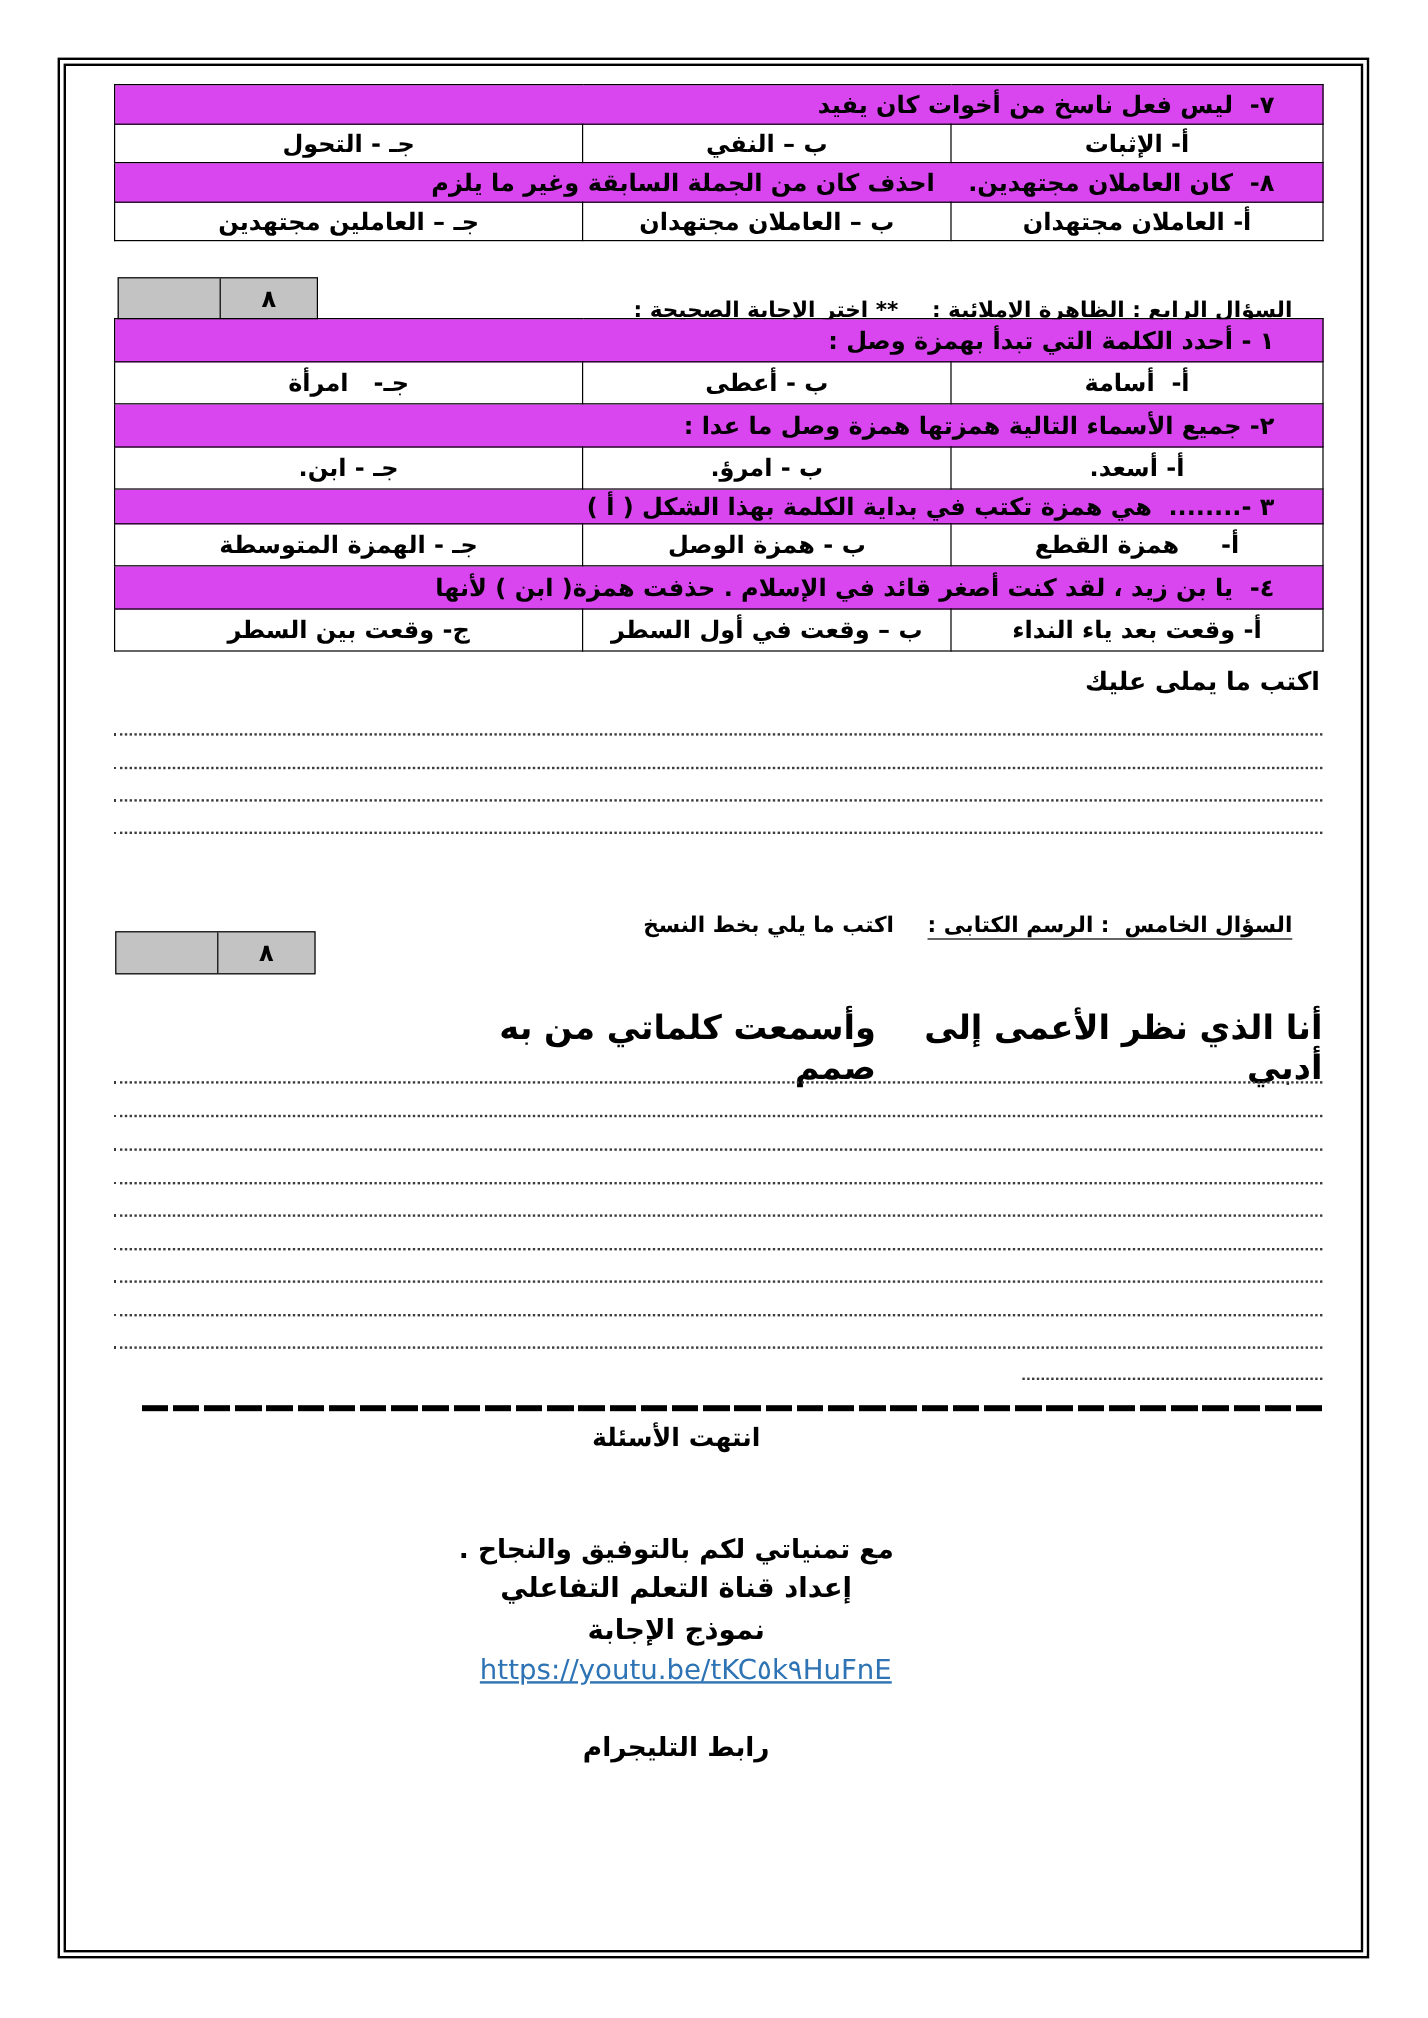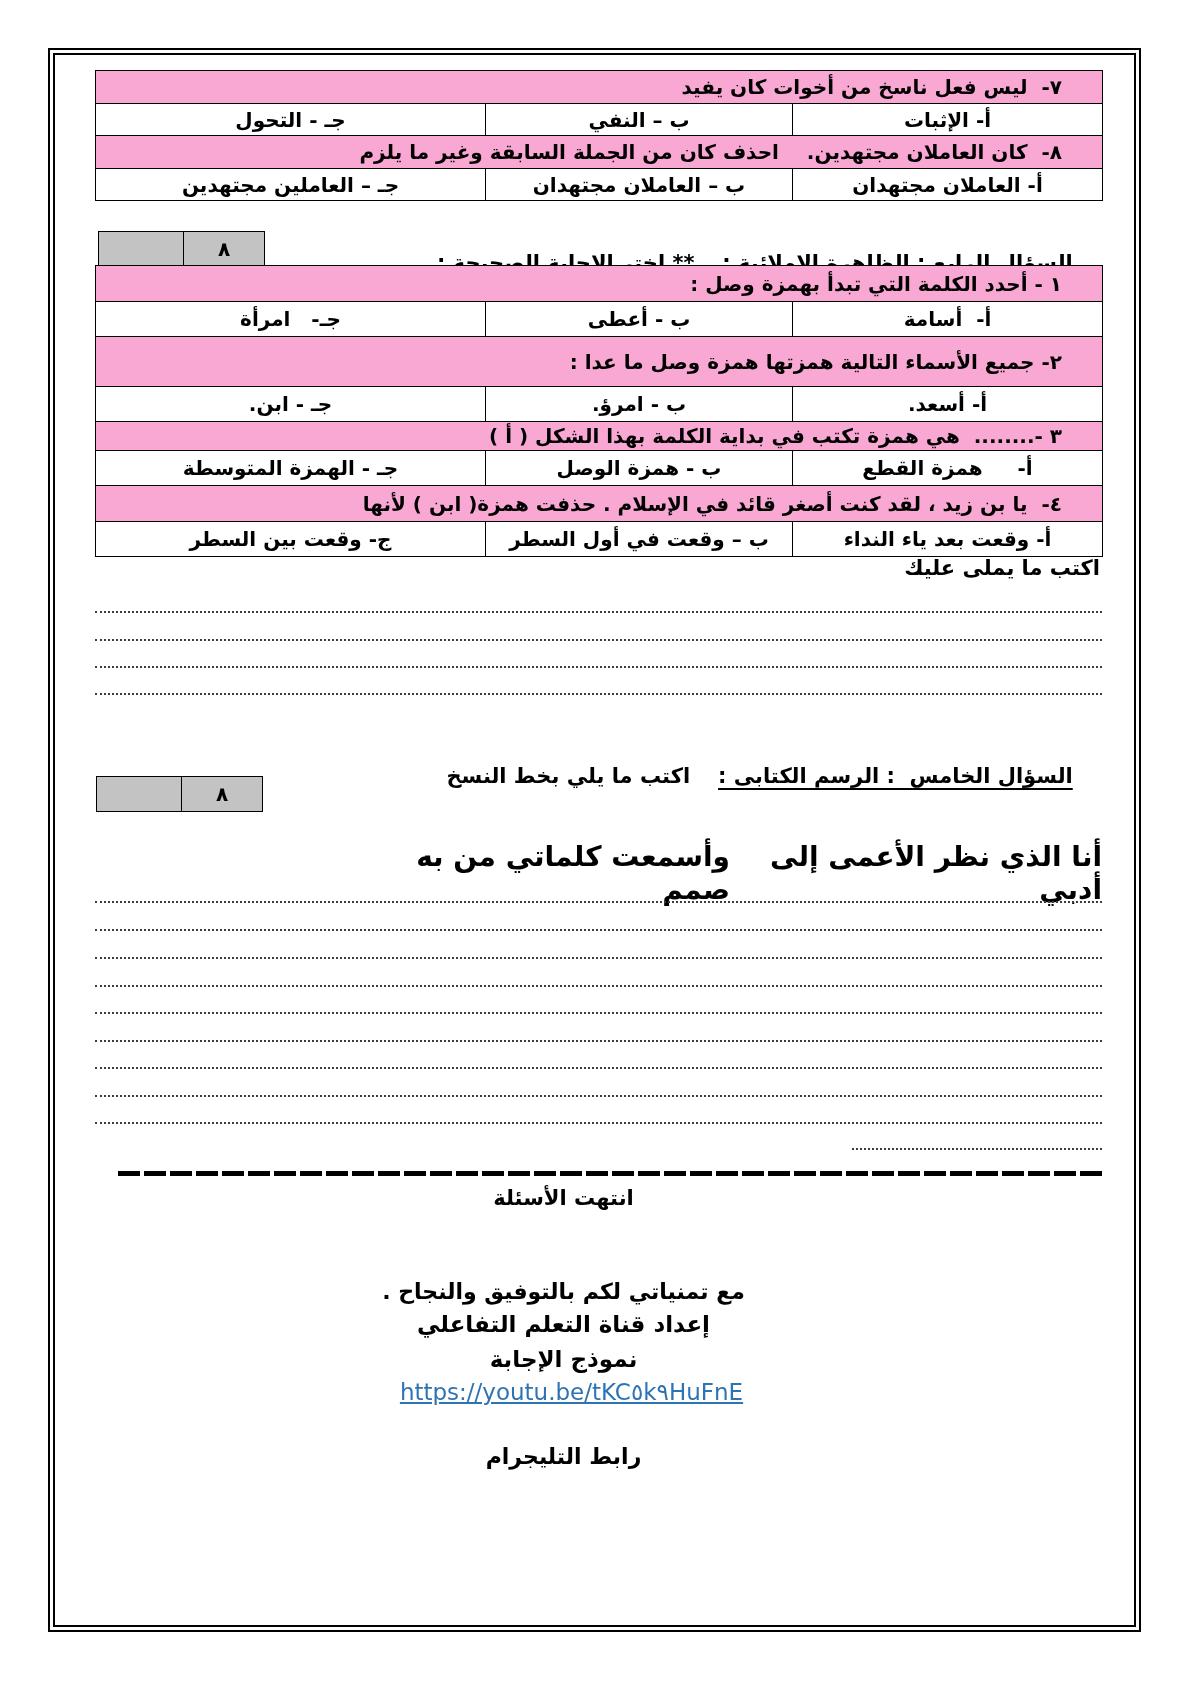--- a/index.html
+++ b/index.html
@@ -22,7 +22,7 @@
     padding:2px 4px;
   }
   table.quiz td.qrow {
-    background:#f9a8d4; text-align:right; padding-right:40px;margin-left:10px;
+    background:#d946ef; text-align:right; padding-right:40px;margin-left:10px;
   }
   .scorebox {
     position:absolute; width:167px; height:36px; background:#c3c3c3;

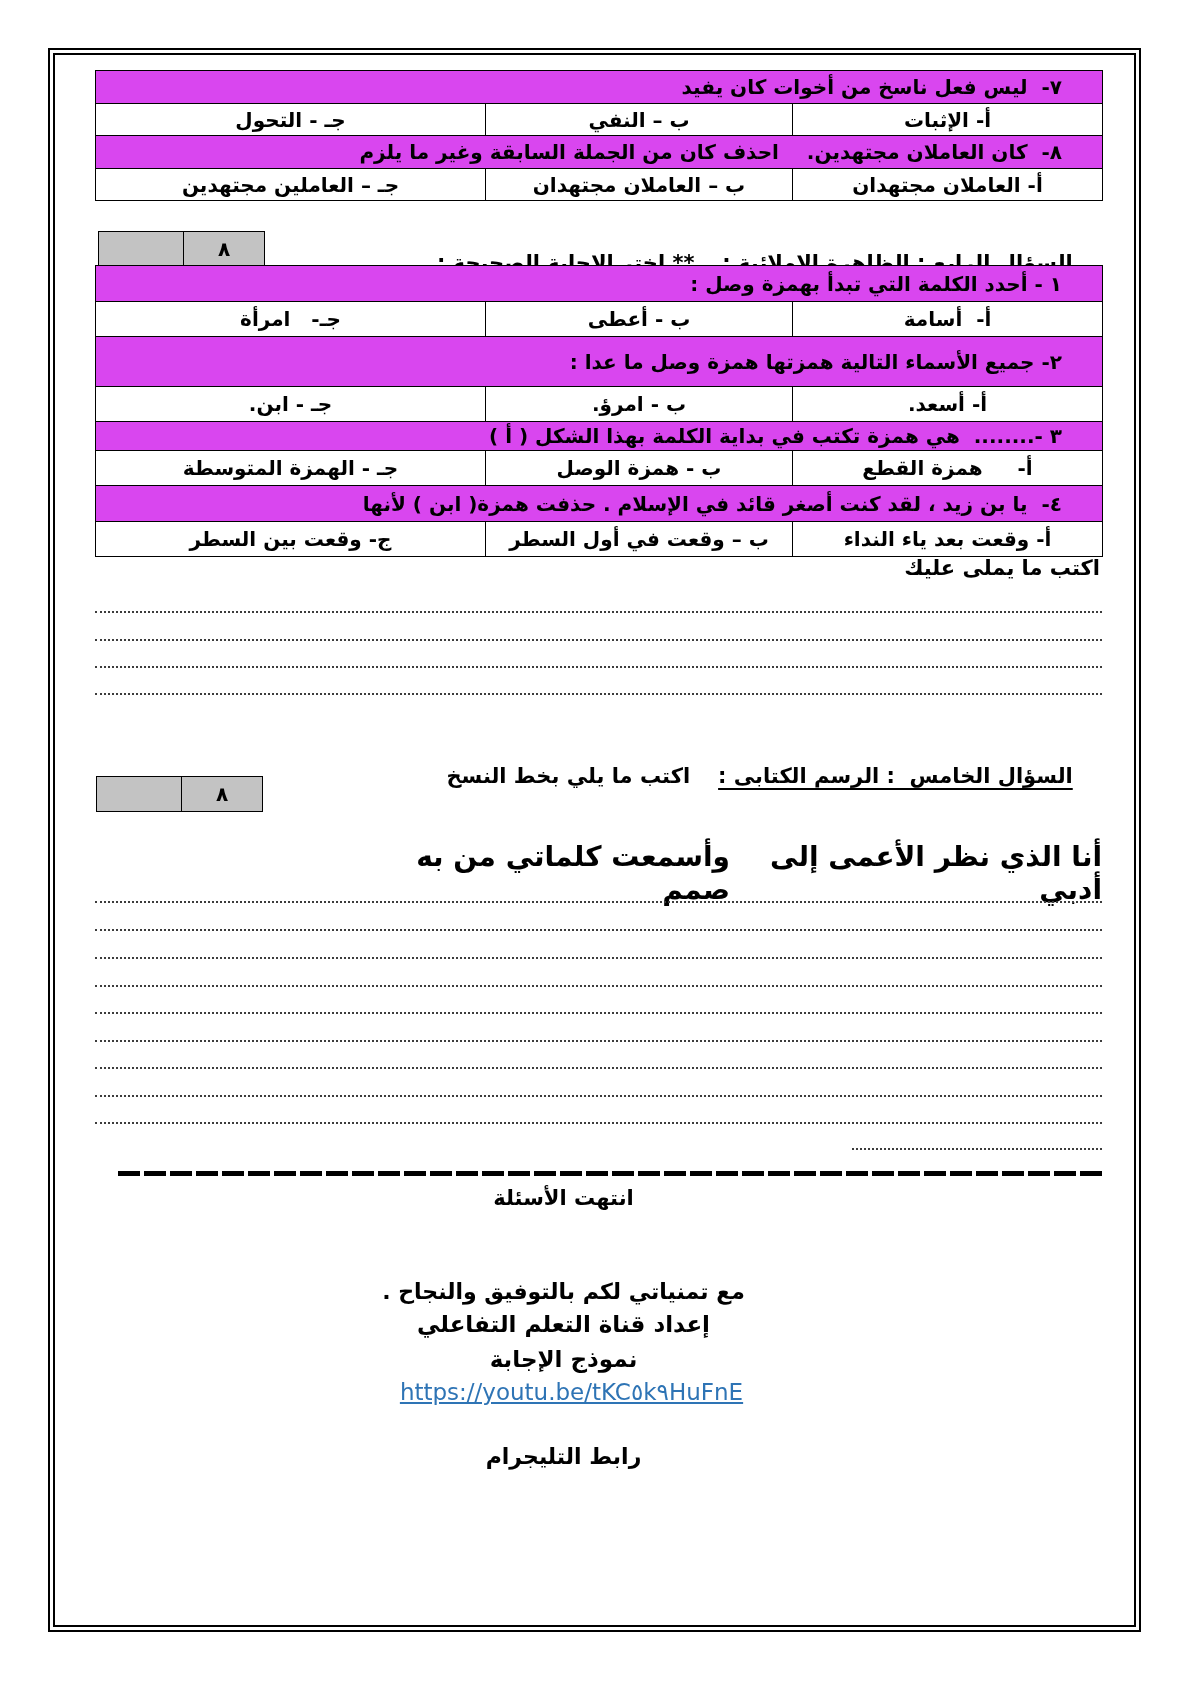--- a/index.html
+++ b/index.html
@@ -36,7 +36,7 @@
   .scorebox .sb-blank { flex:1; }
   .sec-header {
     position:absolute; direction:rtl; text-align:right;
-    font-weight:bold; font-size:21px; white-space:pre;
+    font-weight:bold; font-size:18px; white-space:pre;
   }
   .sec-header .u { text-decoration:underline; text-underline-offset:5px; }
   .sec-header .rest { margin-right:28px; }

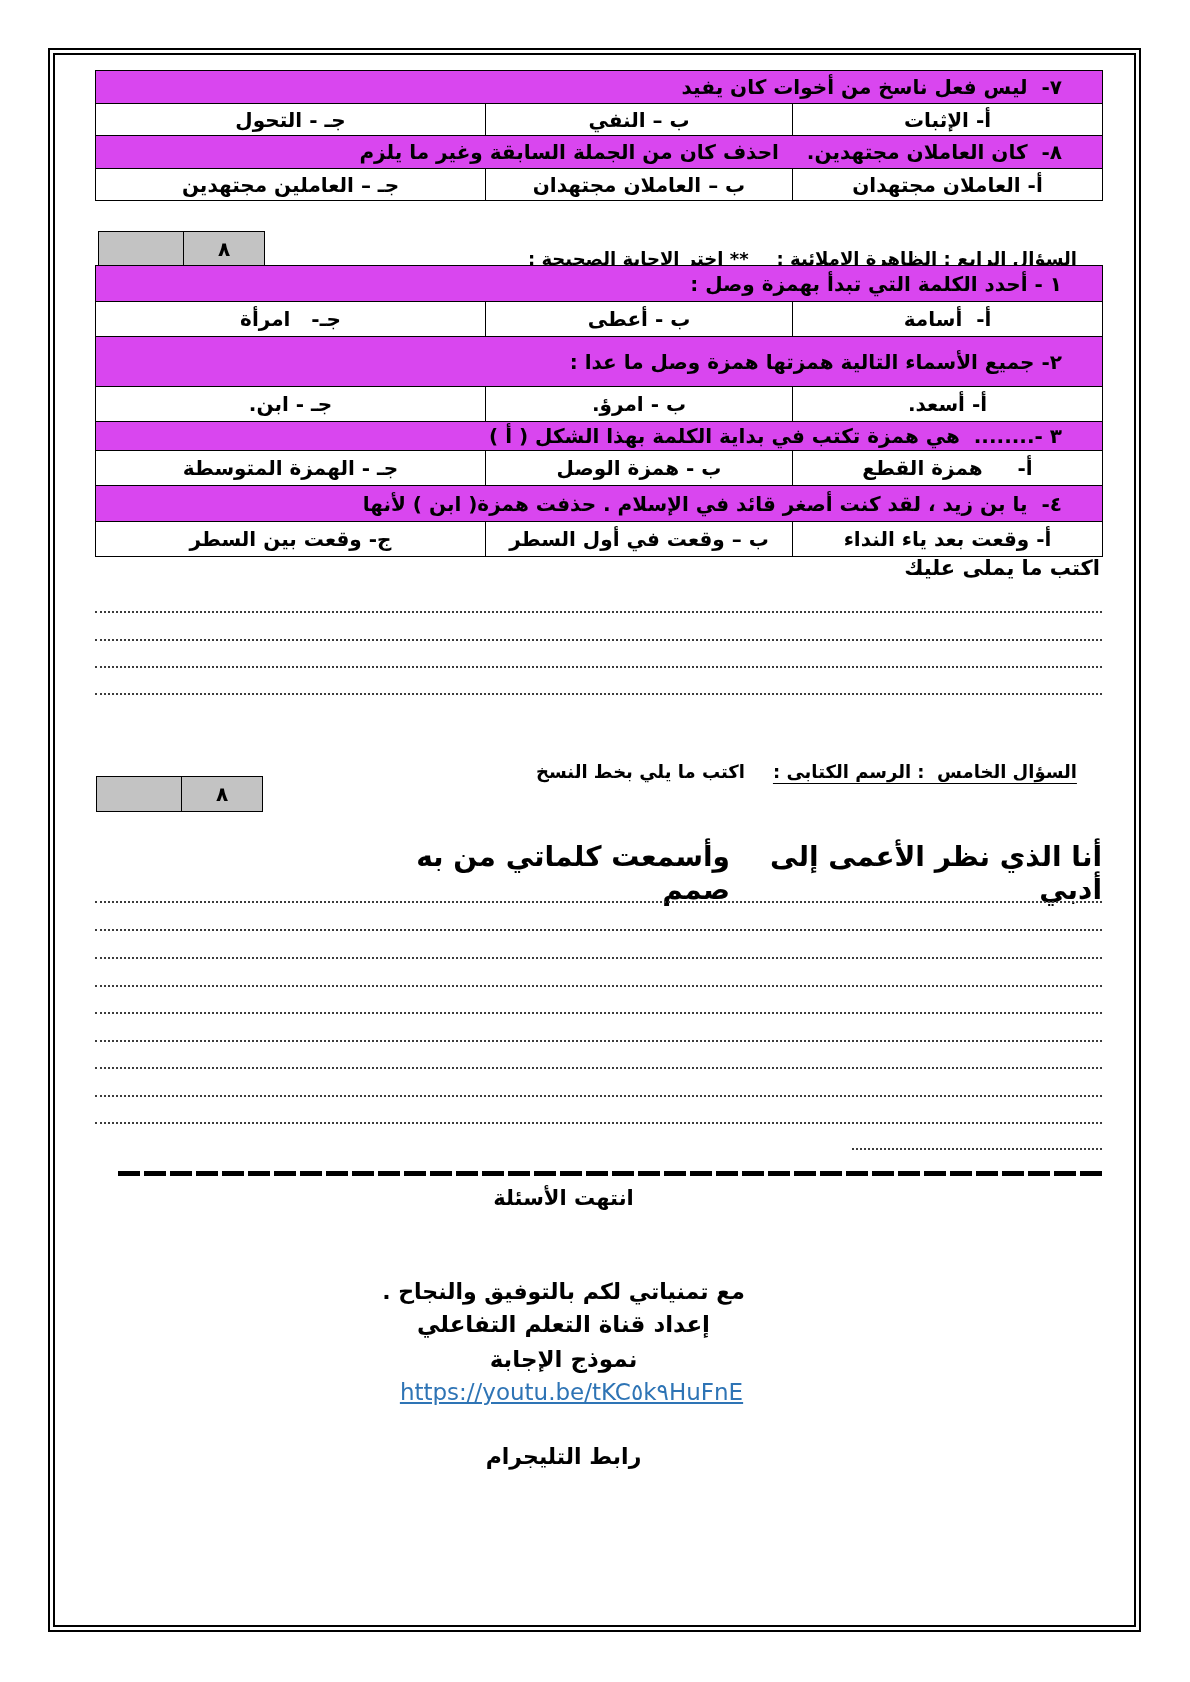--- a/index.html
+++ b/index.html
@@ -126,7 +126,7 @@
       <td>ب - أعطى</td>
       <td>جـ-   امرأة</td>
     </tr>
-    <tr style="height:50px">
+    <tr style="height:36px">
       <td class="qrow" colspan="3">٢- جميع الأسماء التالية همزتها همزة وصل ما عدا :</td>
     </tr>
     <tr style="height:35px">

